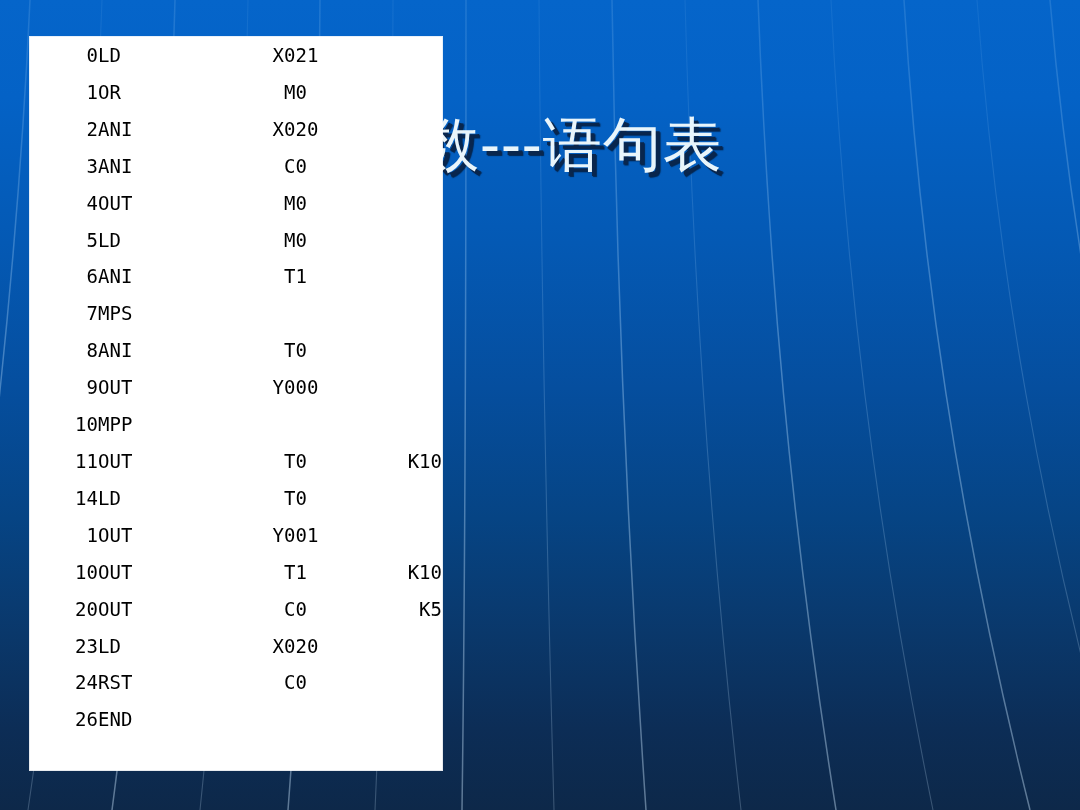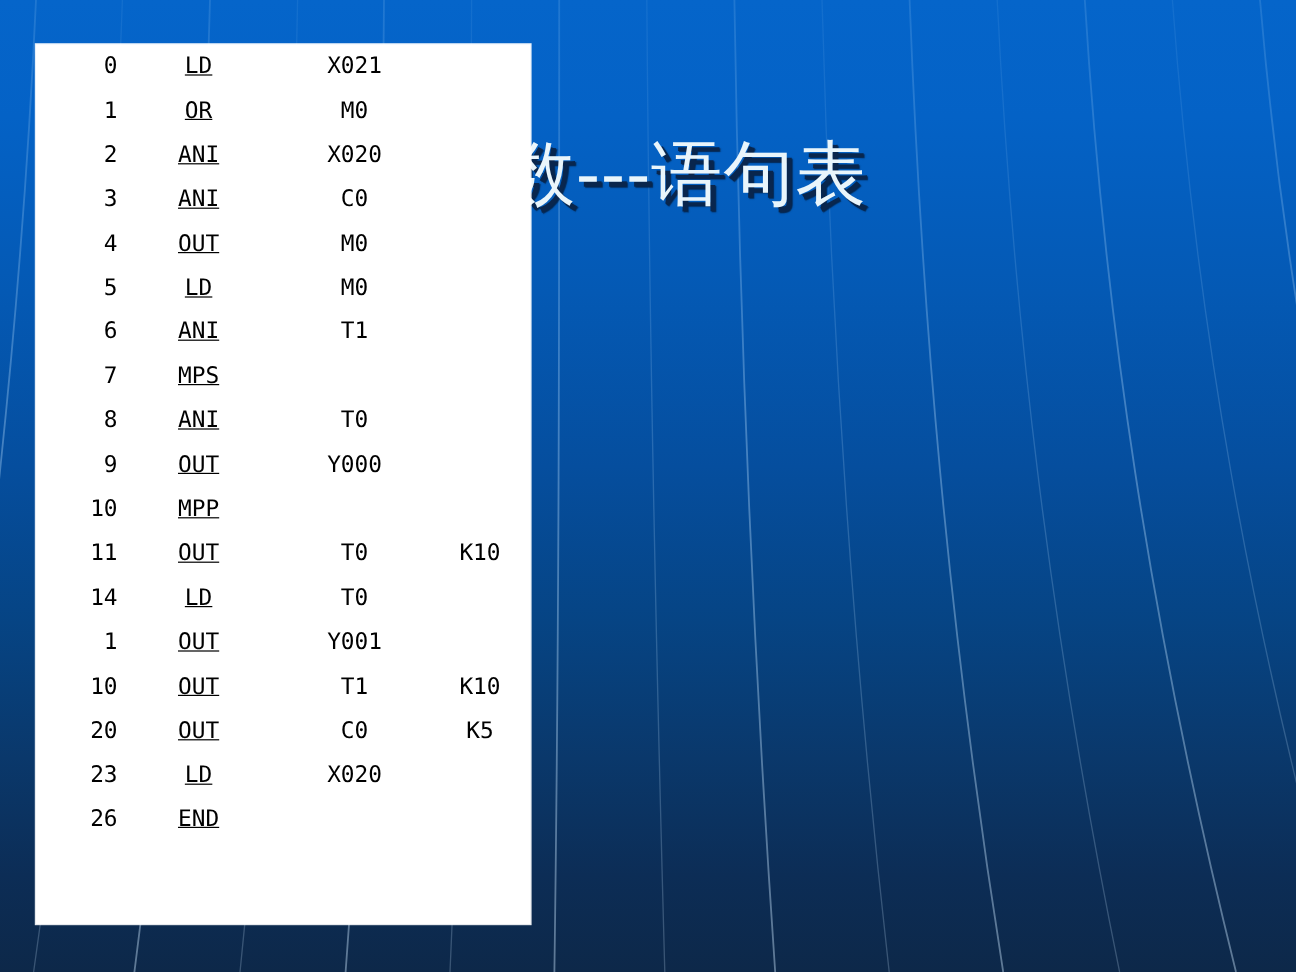--- a/index.html
+++ b/index.html
@@ -78,7 +78,7 @@
     line-height: 36.9px;
   }
   td.c-step  { width: 68px;  text-align: right; padding-right: 0px; }
-  td.c-instr { width: 135px; text-align: center;  padding-left: 33px; text-decoration: underline; }
+  td.c-instr { width: 135px; text-align: left;  padding-left: 33px; }
   td.c-oper  { width: 125px; text-align: center;  padding-left: 1px; }
   td.c-const { width: 84px;  text-align: center; padding-right: 12px; }
 </style>

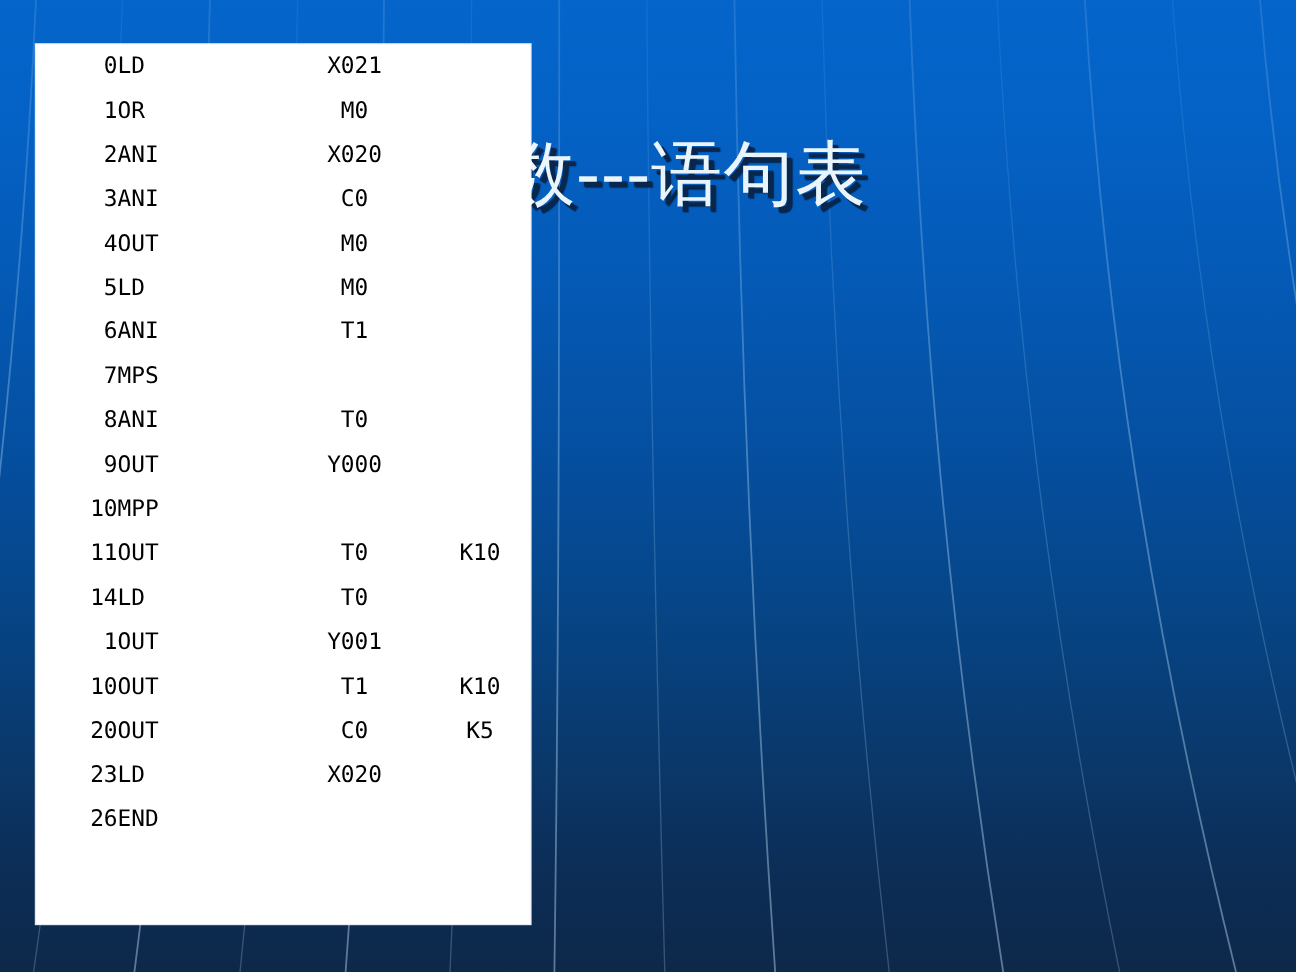--- a/index.html
+++ b/index.html
@@ -80,7 +80,7 @@
   td.c-step  { width: 68px;  text-align: right; padding-right: 0px; }
   td.c-instr { width: 135px; text-align: left;  padding-left: 33px; }
   td.c-oper  { width: 125px; text-align: center;  padding-left: 1px; }
-  td.c-const { width: 84px;  text-align: center; padding-right: 12px; }
+  td.c-const { width: 84px;  text-align: right; padding-right: 12px; }
 </style>
 </head>
 <body>

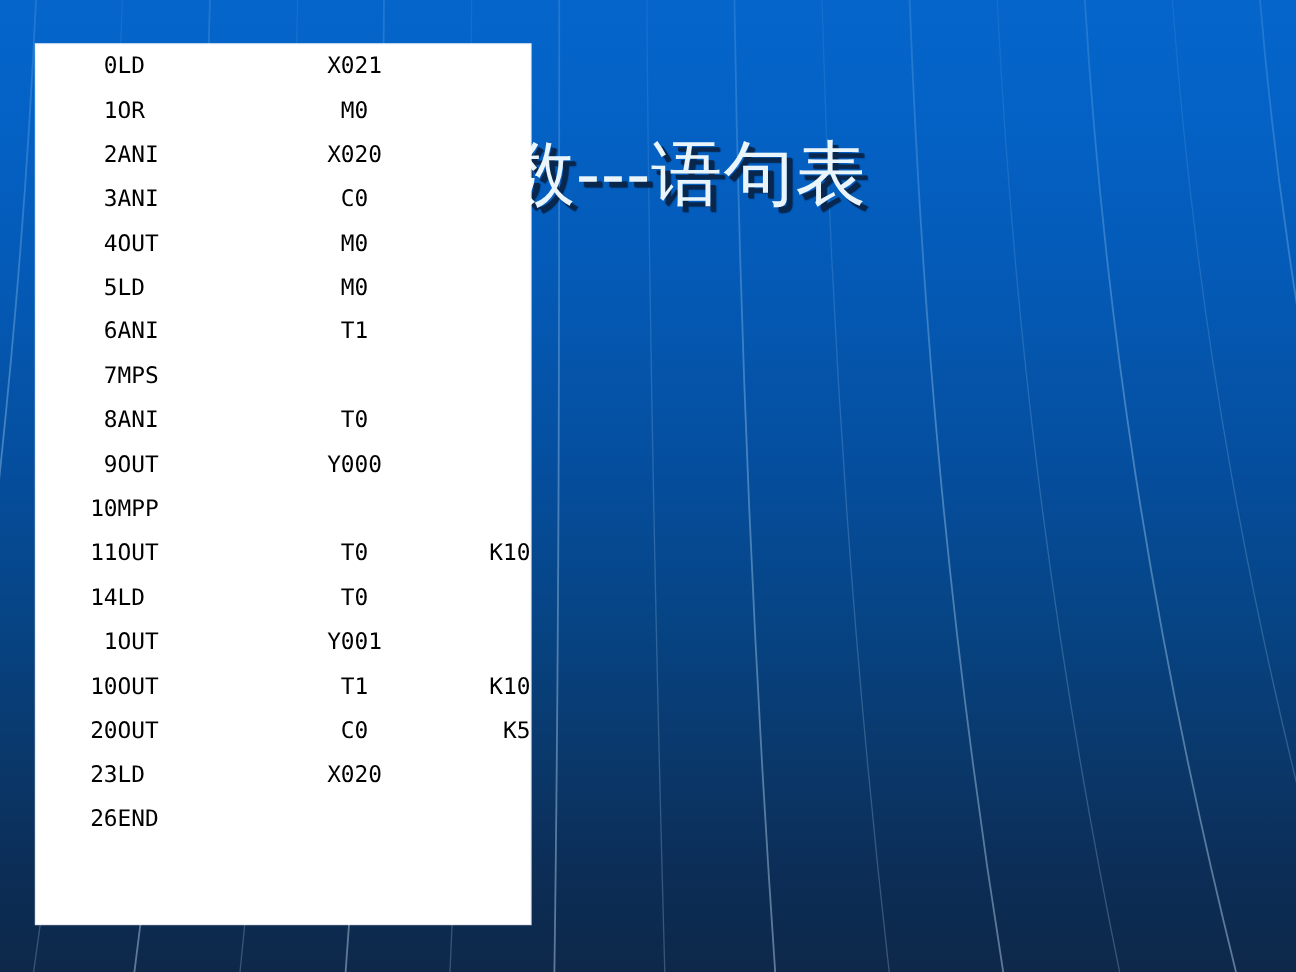--- a/index.html
+++ b/index.html
@@ -239,6 +239,12 @@
             <td class="c-const"></td>
           </tr>
           <tr>
+            <td class="c-step">24</td>
+            <td class="c-instr">RST</td>
+            <td class="c-oper">C0</td>
+            <td class="c-const"></td>
+          </tr>
+          <tr>
             <td class="c-step">26</td>
             <td class="c-instr">END</td>
             <td class="c-oper"></td>

